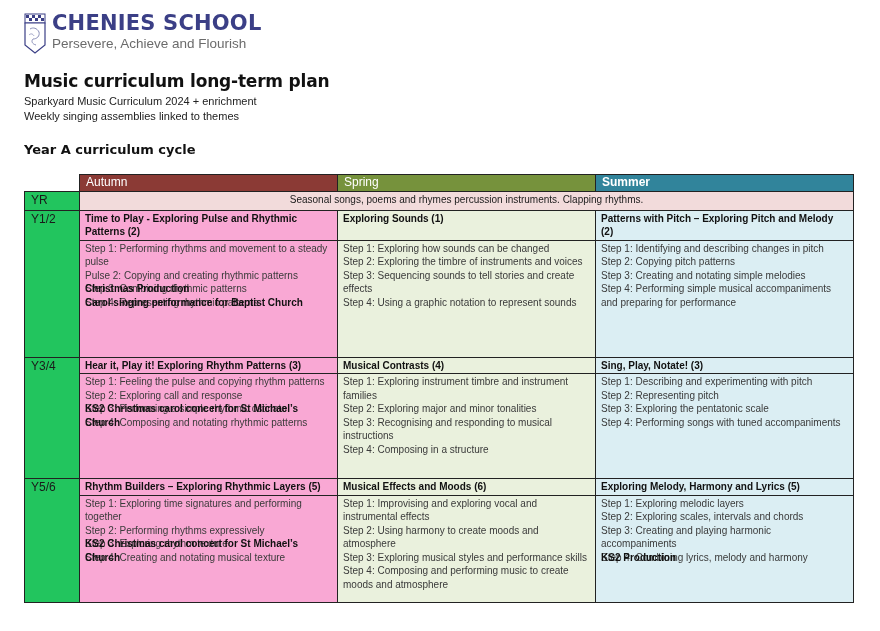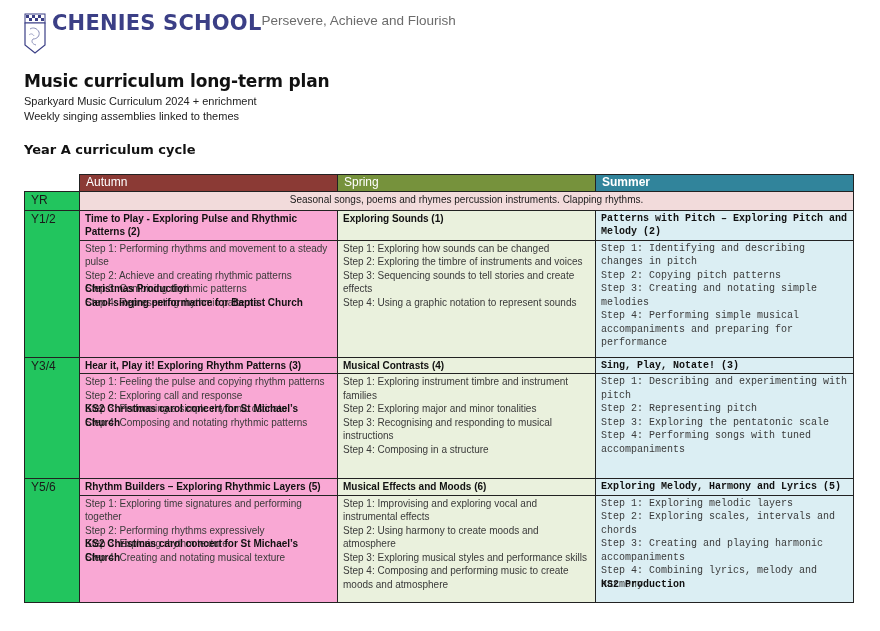--- a/index.html
+++ b/index.html
@@ -7,7 +7,7 @@
 
   .logo { position: absolute; left: 24px; top: 12px; display: flex; align-items: flex-start; }
   .crest { width: 22px; height: 42px; margin-right: 6px; margin-top: 1px; }
-  .logo-text { display: flex; flex-direction: row; }
+  .logo-text { display: flex; flex-direction: column; }
   .school-name { font-family: "DejaVu Sans", sans-serif; font-weight: bold; font-size: 21px; color: #3b3f86; line-height: 23px; letter-spacing: 0.2px; }
   .motto { font-size: 13.5px; color: #6b6b6b; line-height: 16px; margin-top: 1px; }
 

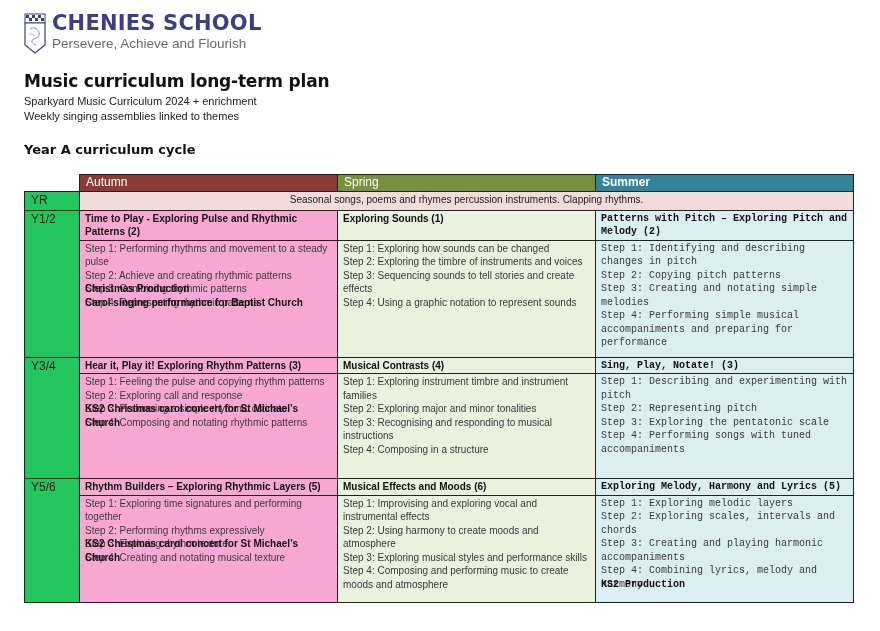--- a/index.html
+++ b/index.html
@@ -32,7 +32,7 @@
 
   .aut { background: #f9a8d4; }
   .spr { background: #eaf1dd; }
-  .sum { background: #dbeef3; font-family: Liberation Mono, monospace; }
+  .sum { background: #dbeef3; }
   .topic { font-weight: bold; color: #111; }
   .steps { color: #3a3a3a; position: relative; }
   .step { display: block; }

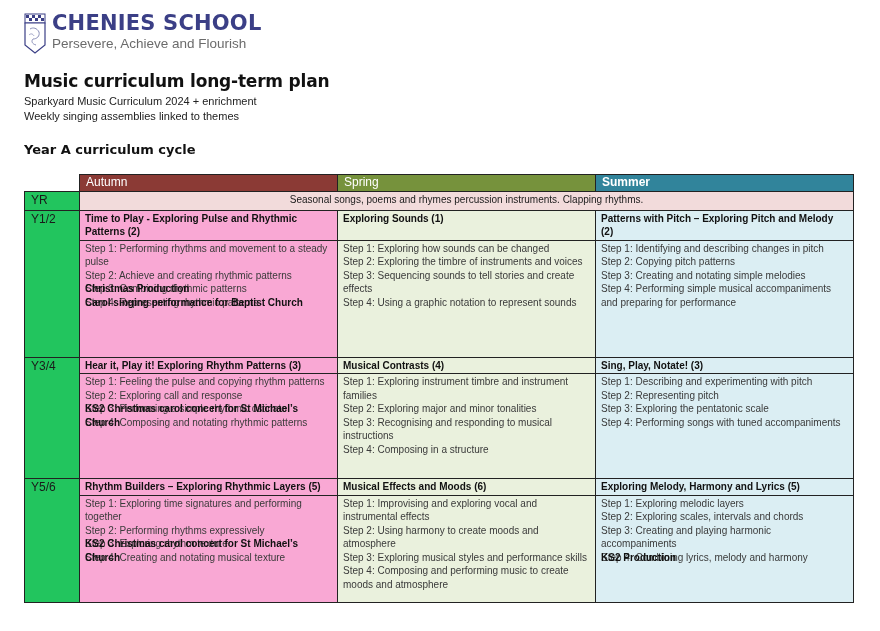--- a/index.html
+++ b/index.html
@@ -99,7 +99,7 @@
     <td class="aut steps">
       <div class="cell-inner">
         <span class="step">Step 1: Performing rhythms and movement to a steady pulse</span>
-        <span class="step">Step 2: Achieve and creating rhythmic patterns</span>
+        <span class="step">Pulse 2: Copying and creating rhythmic patterns</span>
         <span class="step">Step 3: Combining rhythmic patterns</span>
         <span class="step">Step 4: Representing rhythmic patterns</span>
         <div class="bottom-block">

